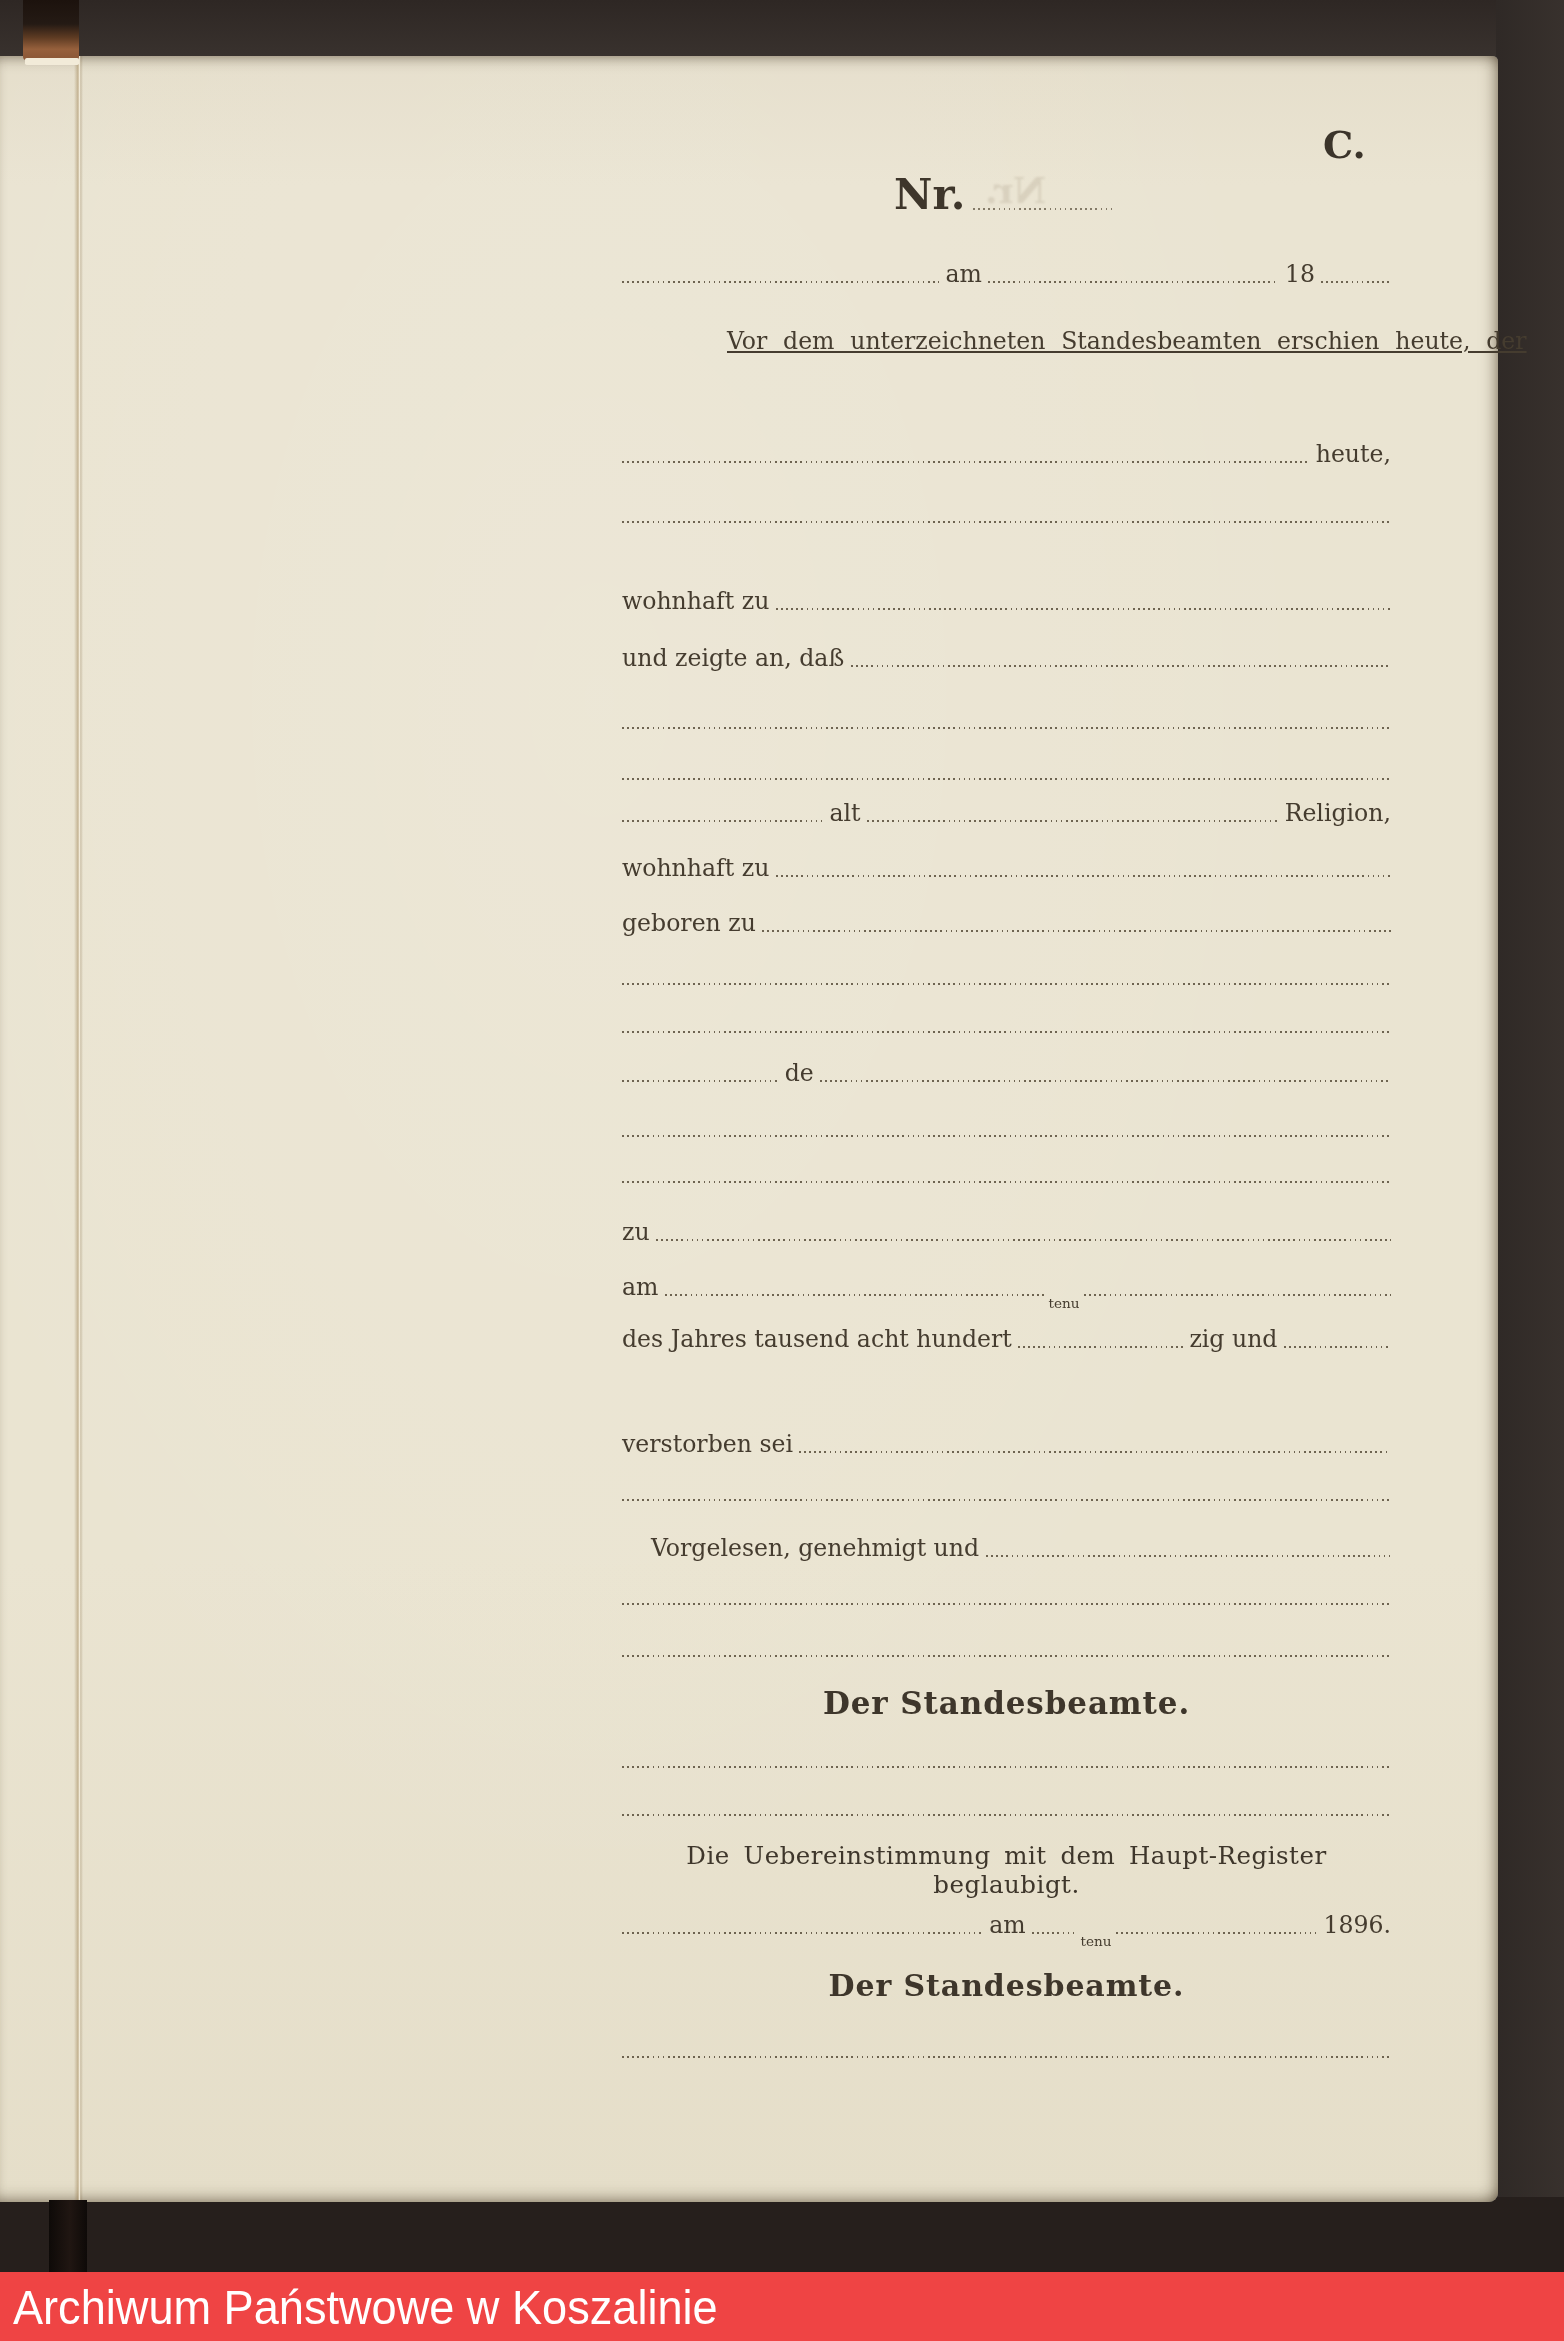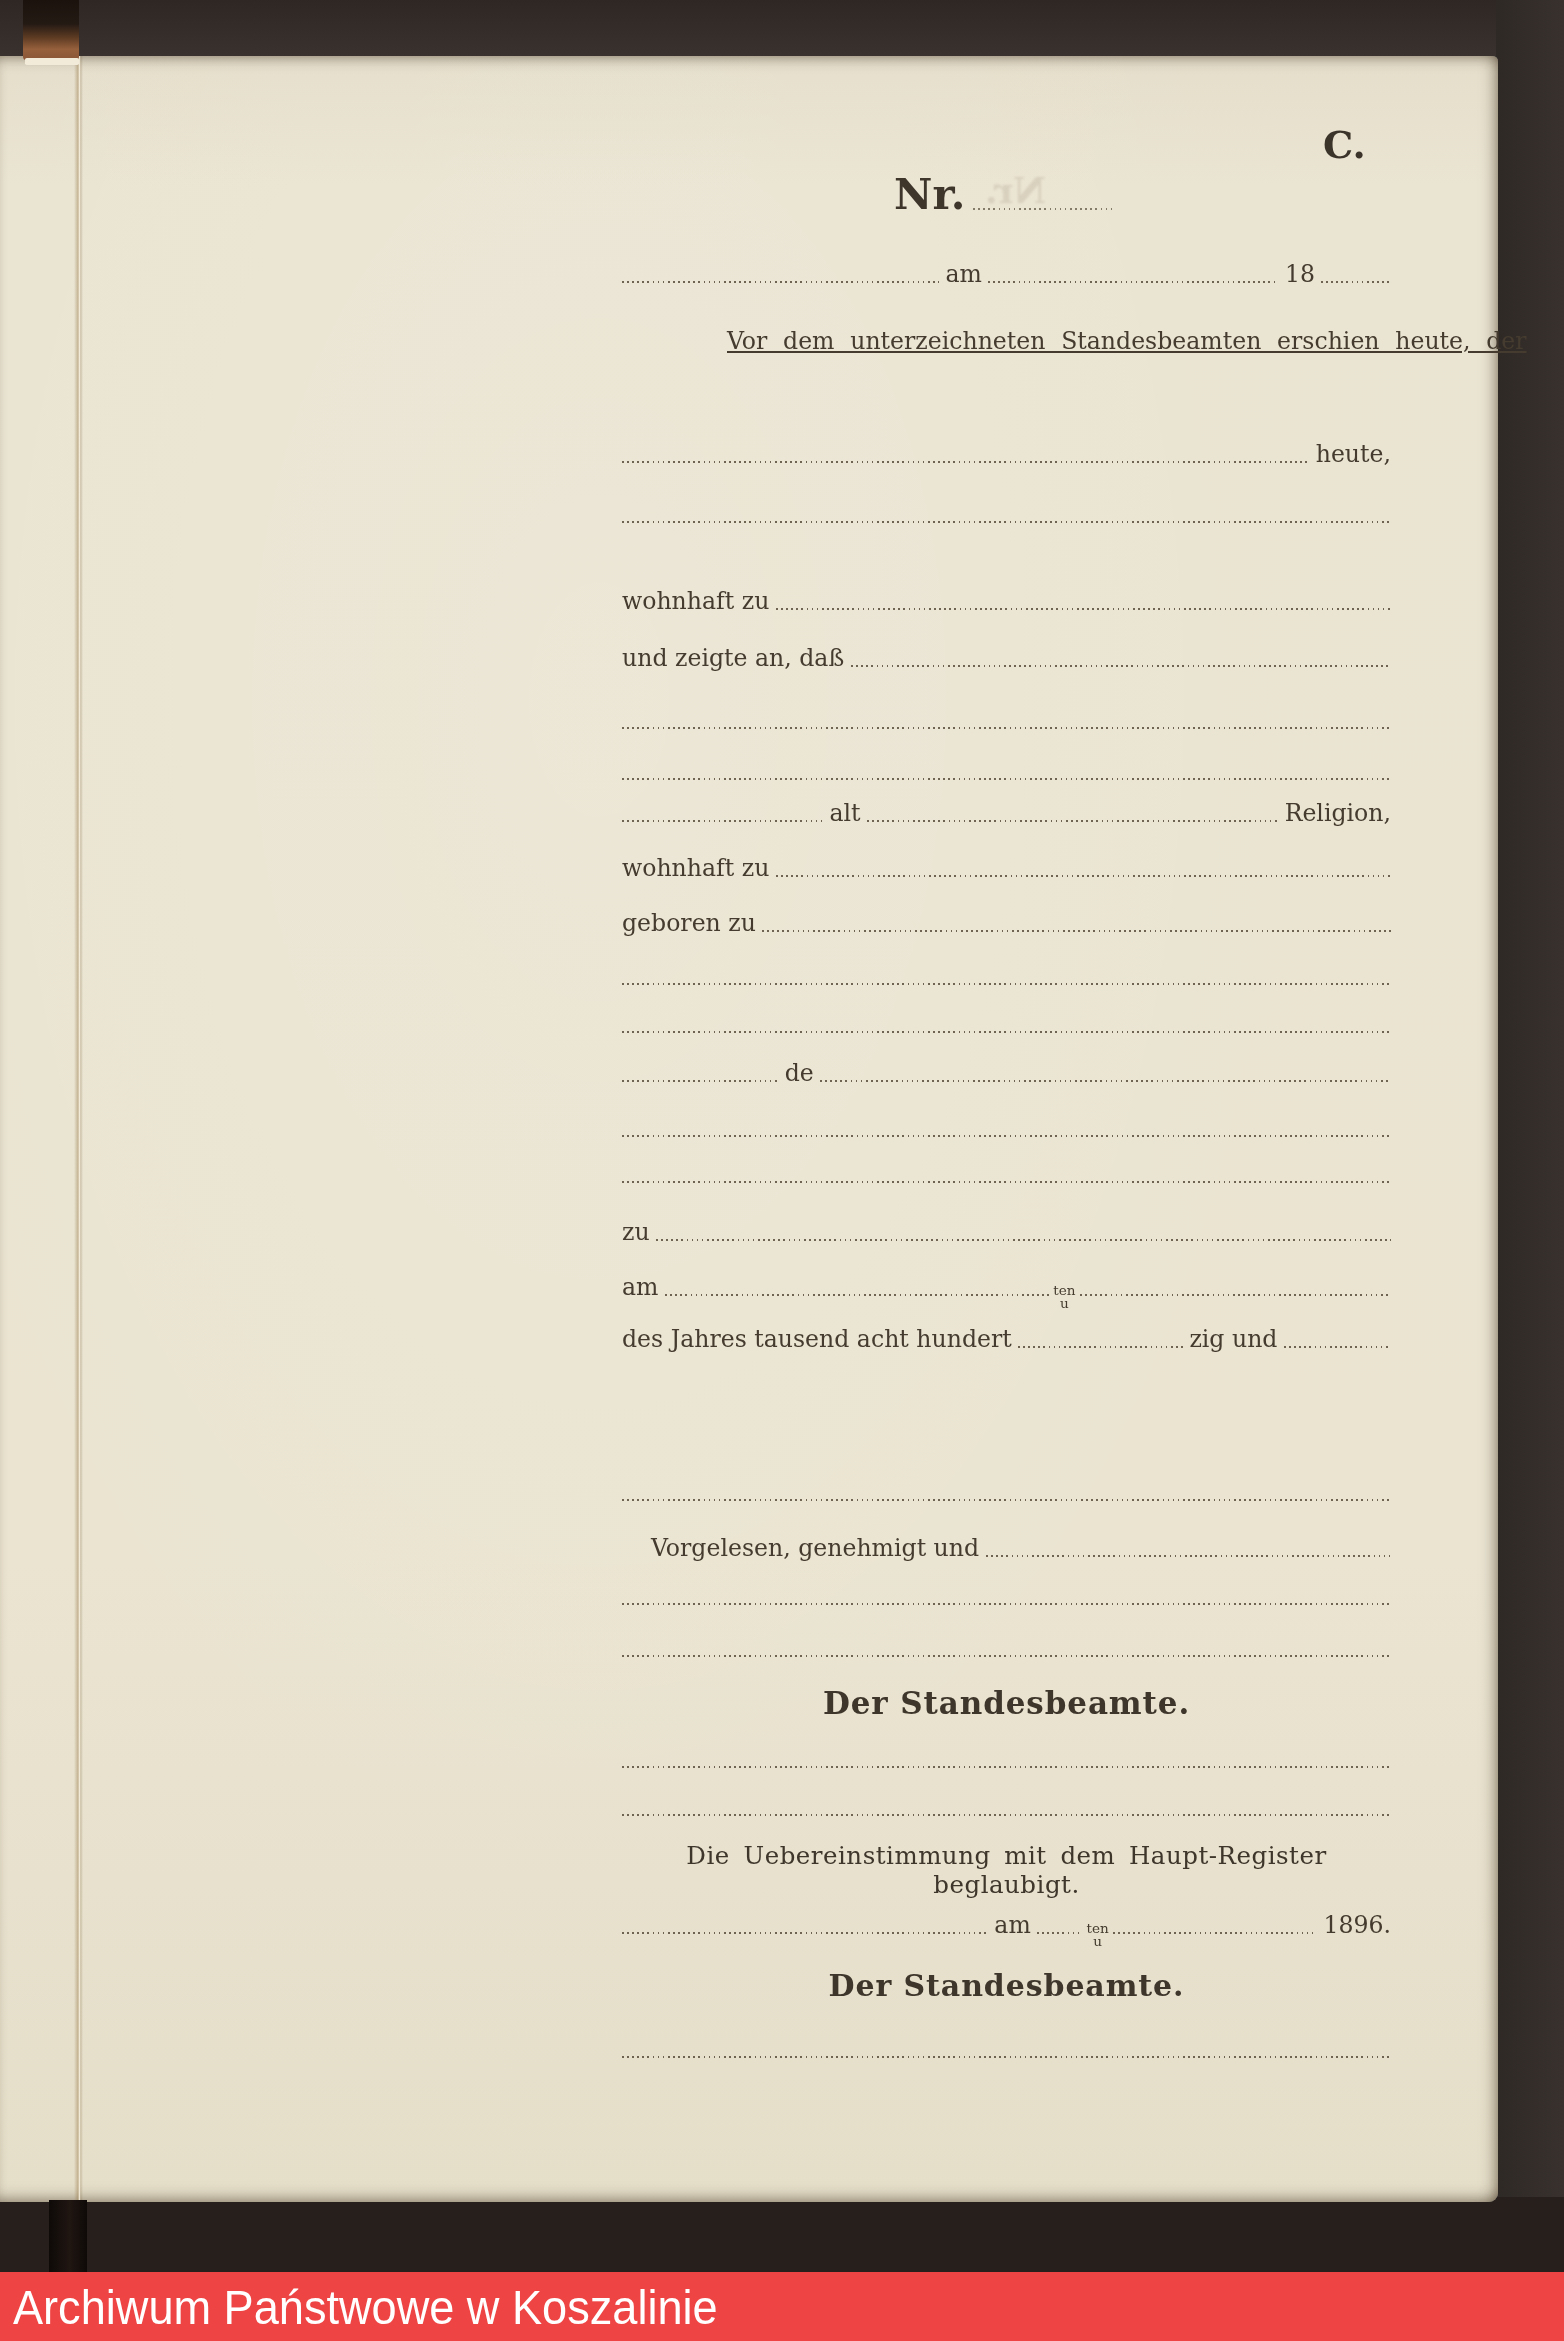--- a/index.html
+++ b/index.html
@@ -45,7 +45,7 @@
   .lbl:first-child{padding-left:0;}
   .lbl:last-child{padding-right:0;}
   .heading{position:absolute;left:622px;width:769px;text-align:center;font-weight:bold;color:#3e362b;letter-spacing:0.9px;}
-  .ord{display:flex;flex-direction:column;align-items:center;font-size:13.6px;line-height:.95;margin:0 4.5px -10px;}
+  .ord{display:flex;flex-direction:row;align-items:center;font-size:13.6px;line-height:.95;margin:0 4.5px -10px;}
   .intro-line{position:absolute;left:622px;width:769px;font-size:23.6px;padding-left:105px;box-sizing:border-box;word-spacing:8.2px;white-space:nowrap;text-decoration:underline;}
 
   .corner-mark{position:absolute;left:1323px;top:122px;font-size:38px;font-weight:bold;color:#3b342a;}

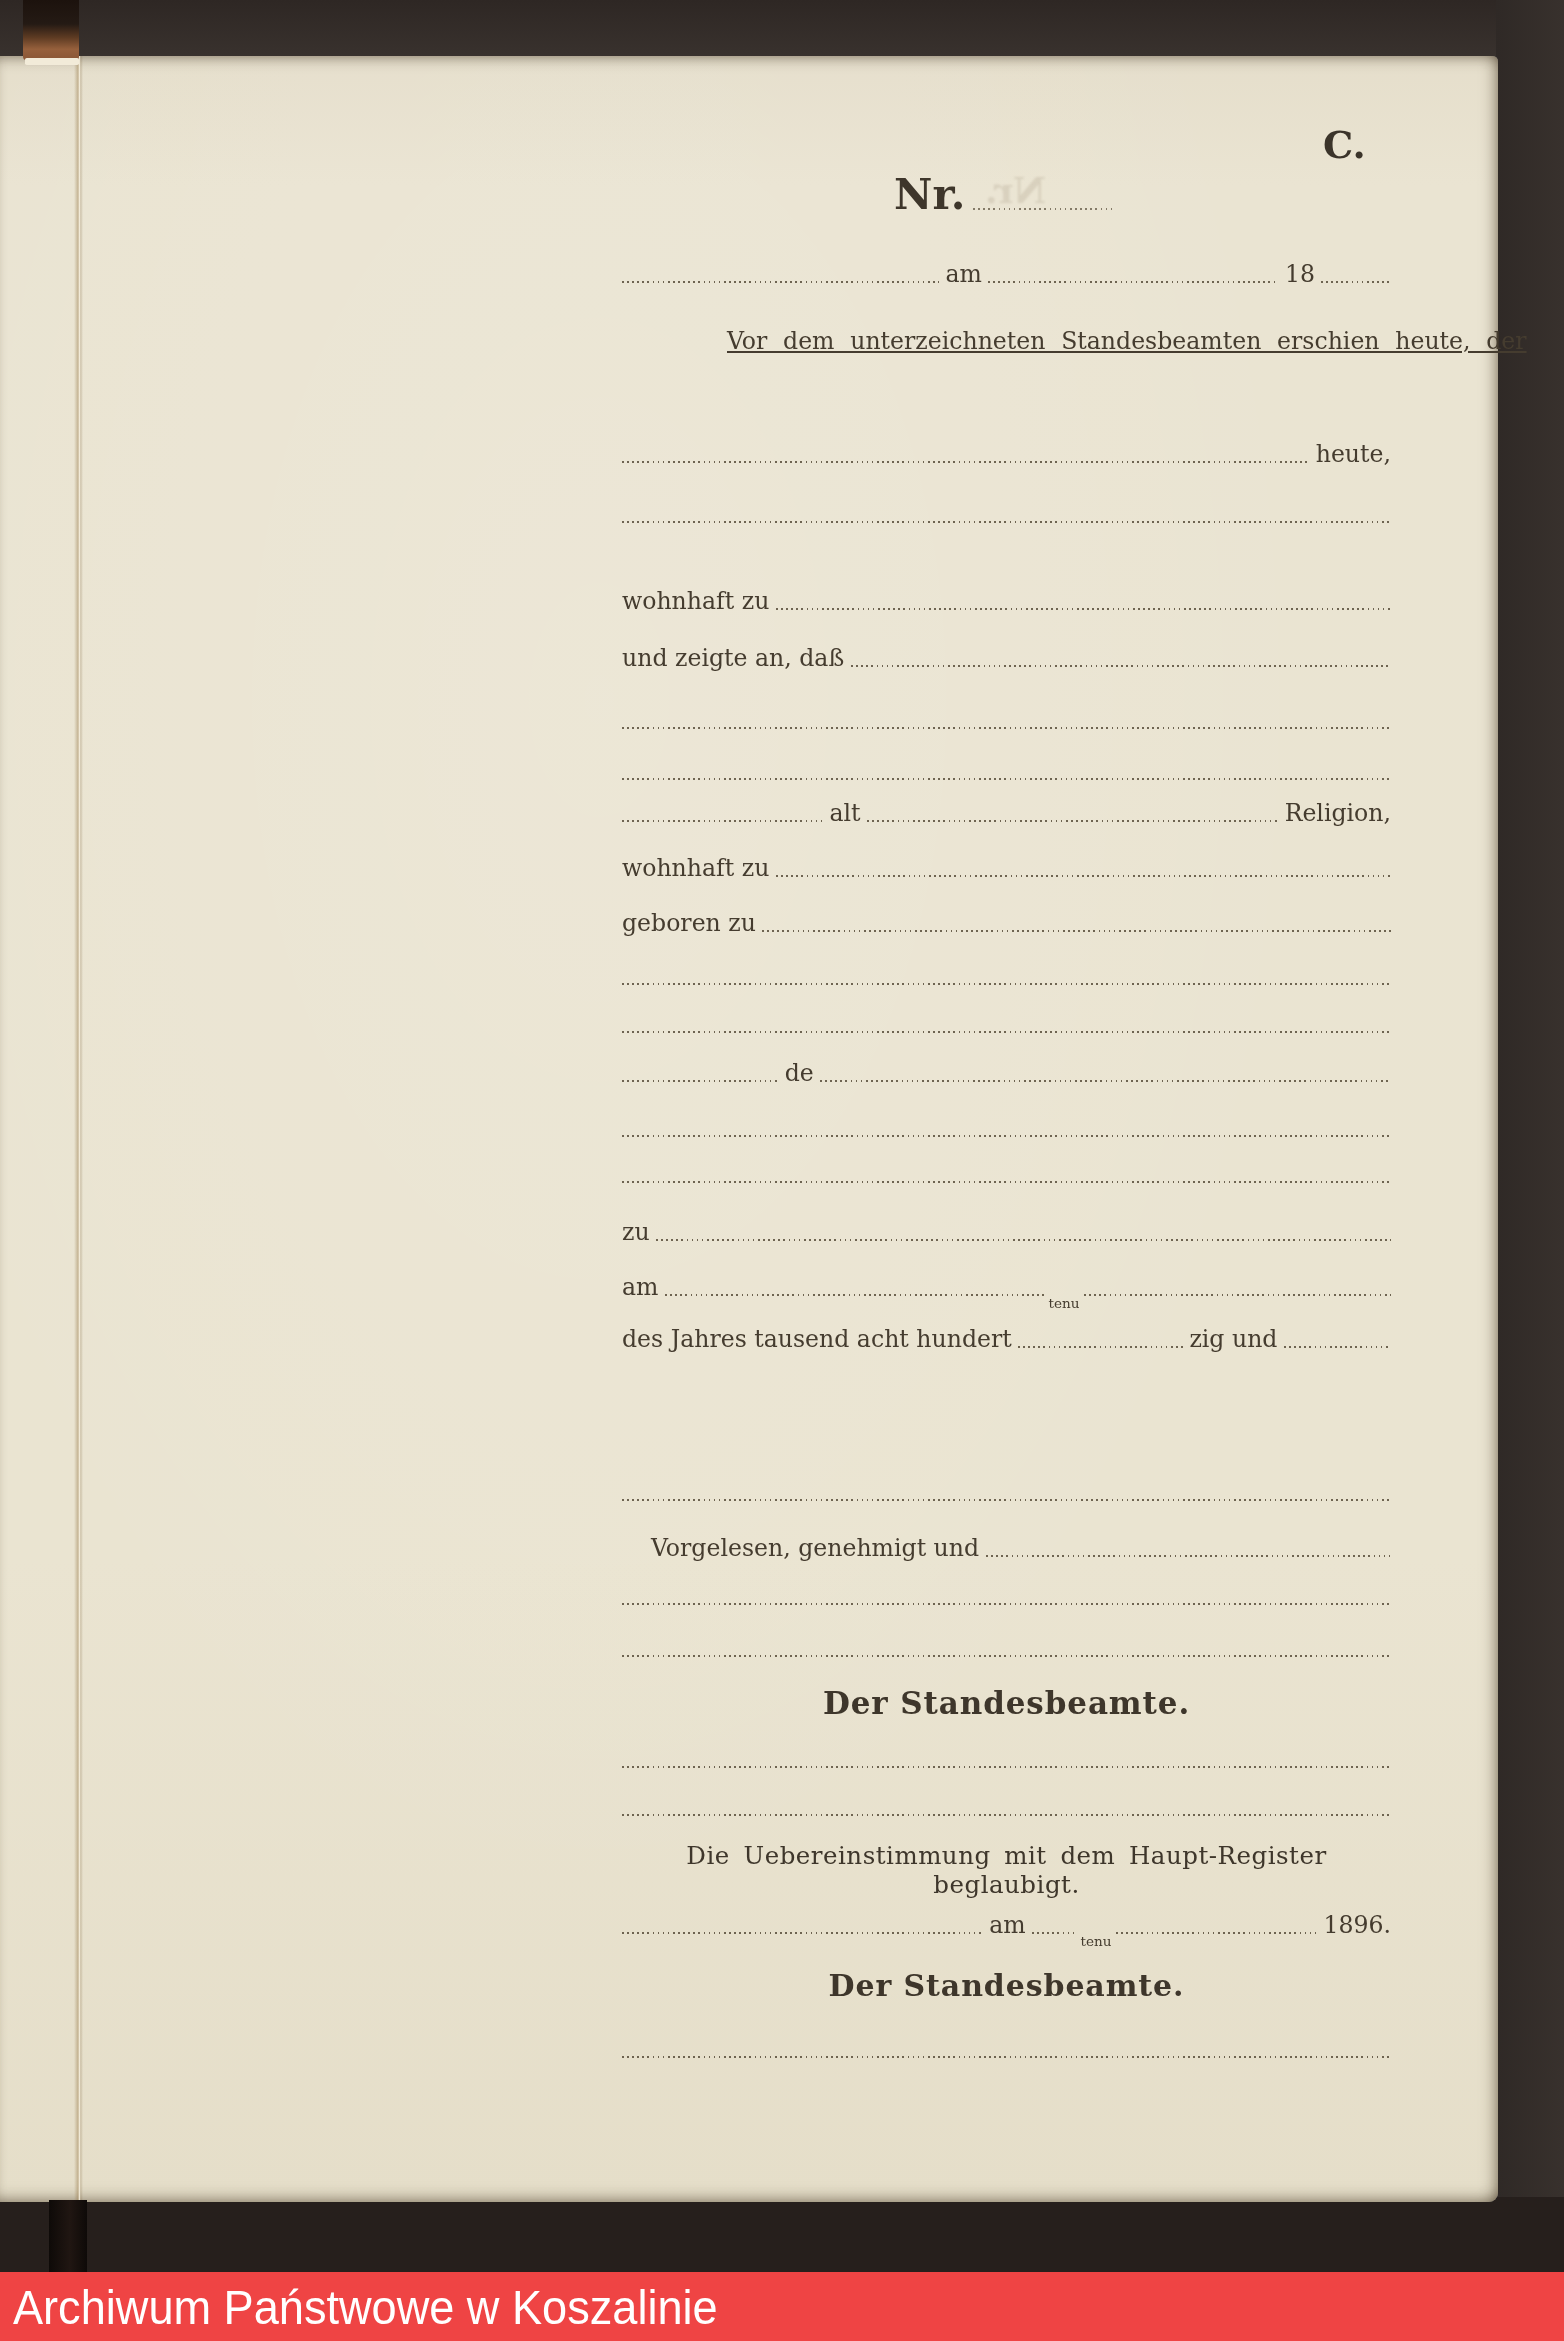--- a/index.html
+++ b/index.html
@@ -181,6 +181,10 @@
   </div>
 
 
+  <div class="row" style="top:1421px">
+    <span class="lbl">verstorben sei</span>
+    <span class="dots grow"></span>
+  </div>
 
   <div class="row" style="top:1469px">
     <span class="dots grow"></span>

